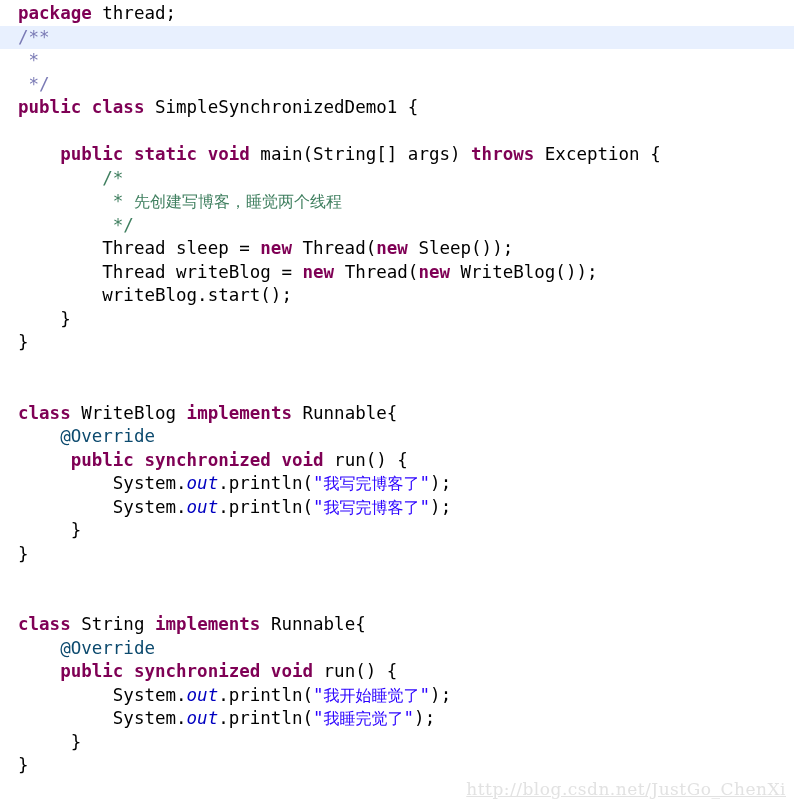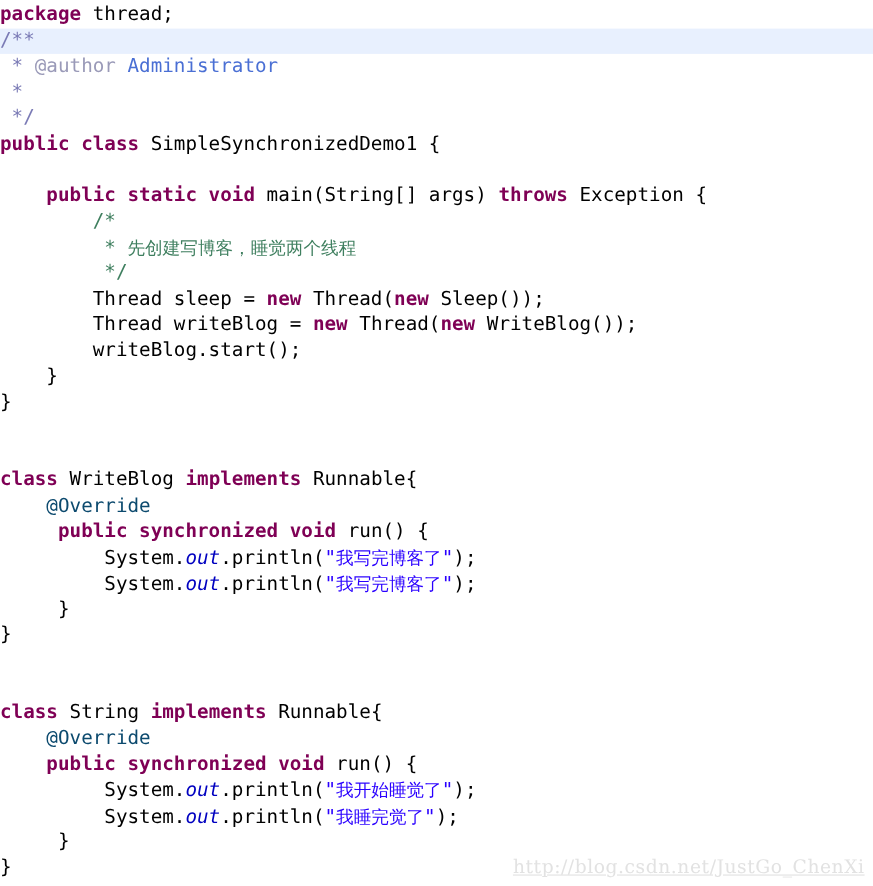--- a/index.html
+++ b/index.html
@@ -30,7 +30,7 @@
     line-height: 23.5px;
     font-size: 17.5px;
     white-space: pre;
-    padding-left: 0;
+    padding-left: 18px;
     color: #000000;
     letter-spacing: 0px;
   }

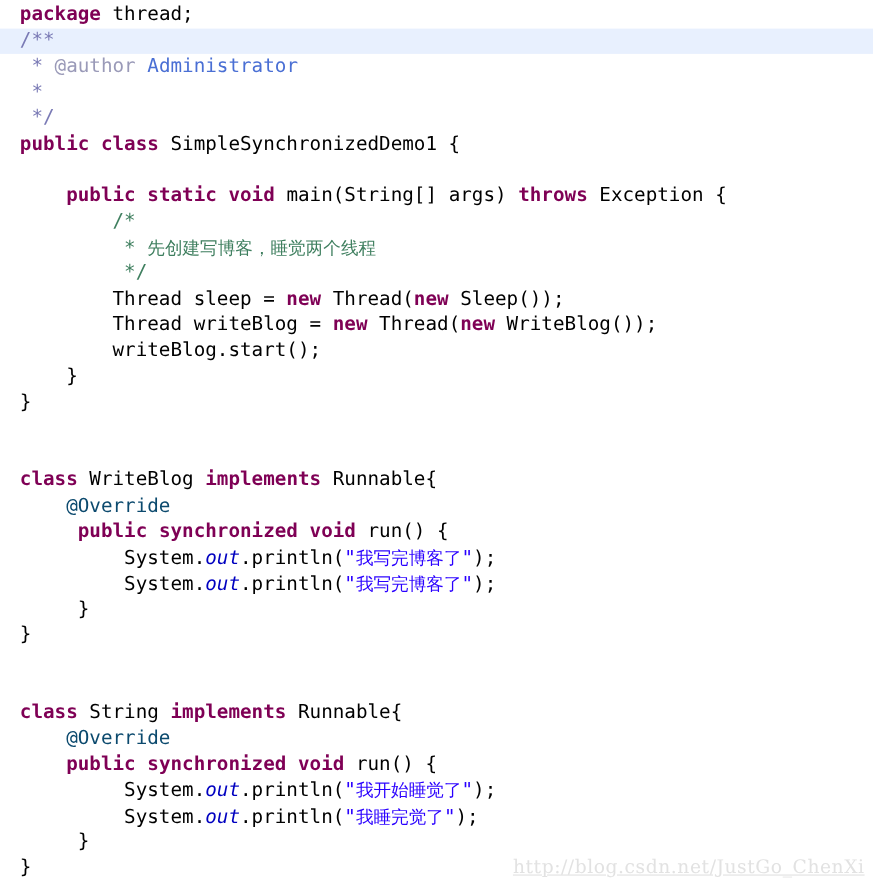--- a/index.html
+++ b/index.html
@@ -70,7 +70,6 @@
 <div id="code-listing">
     <div class="code-line"><span class="t-kw">package</span><span class="t-plain"> thread;</span></div>
     <div class="code-line highlighted"><span class="t-jdoc">/**</span></div>
-    <div class="code-line"><span class="t-jdoc"> * </span><span class="t-jdoc-tag">@author</span><span class="t-jdoc-val"> Administrator</span></div>
     <div class="code-line"><span class="t-jdoc"> *</span></div>
     <div class="code-line"><span class="t-jdoc"> */</span></div>
     <div class="code-line"><span class="t-kw">public class</span><span class="t-plain"> SimpleSynchronizedDemo1 {</span></div>

